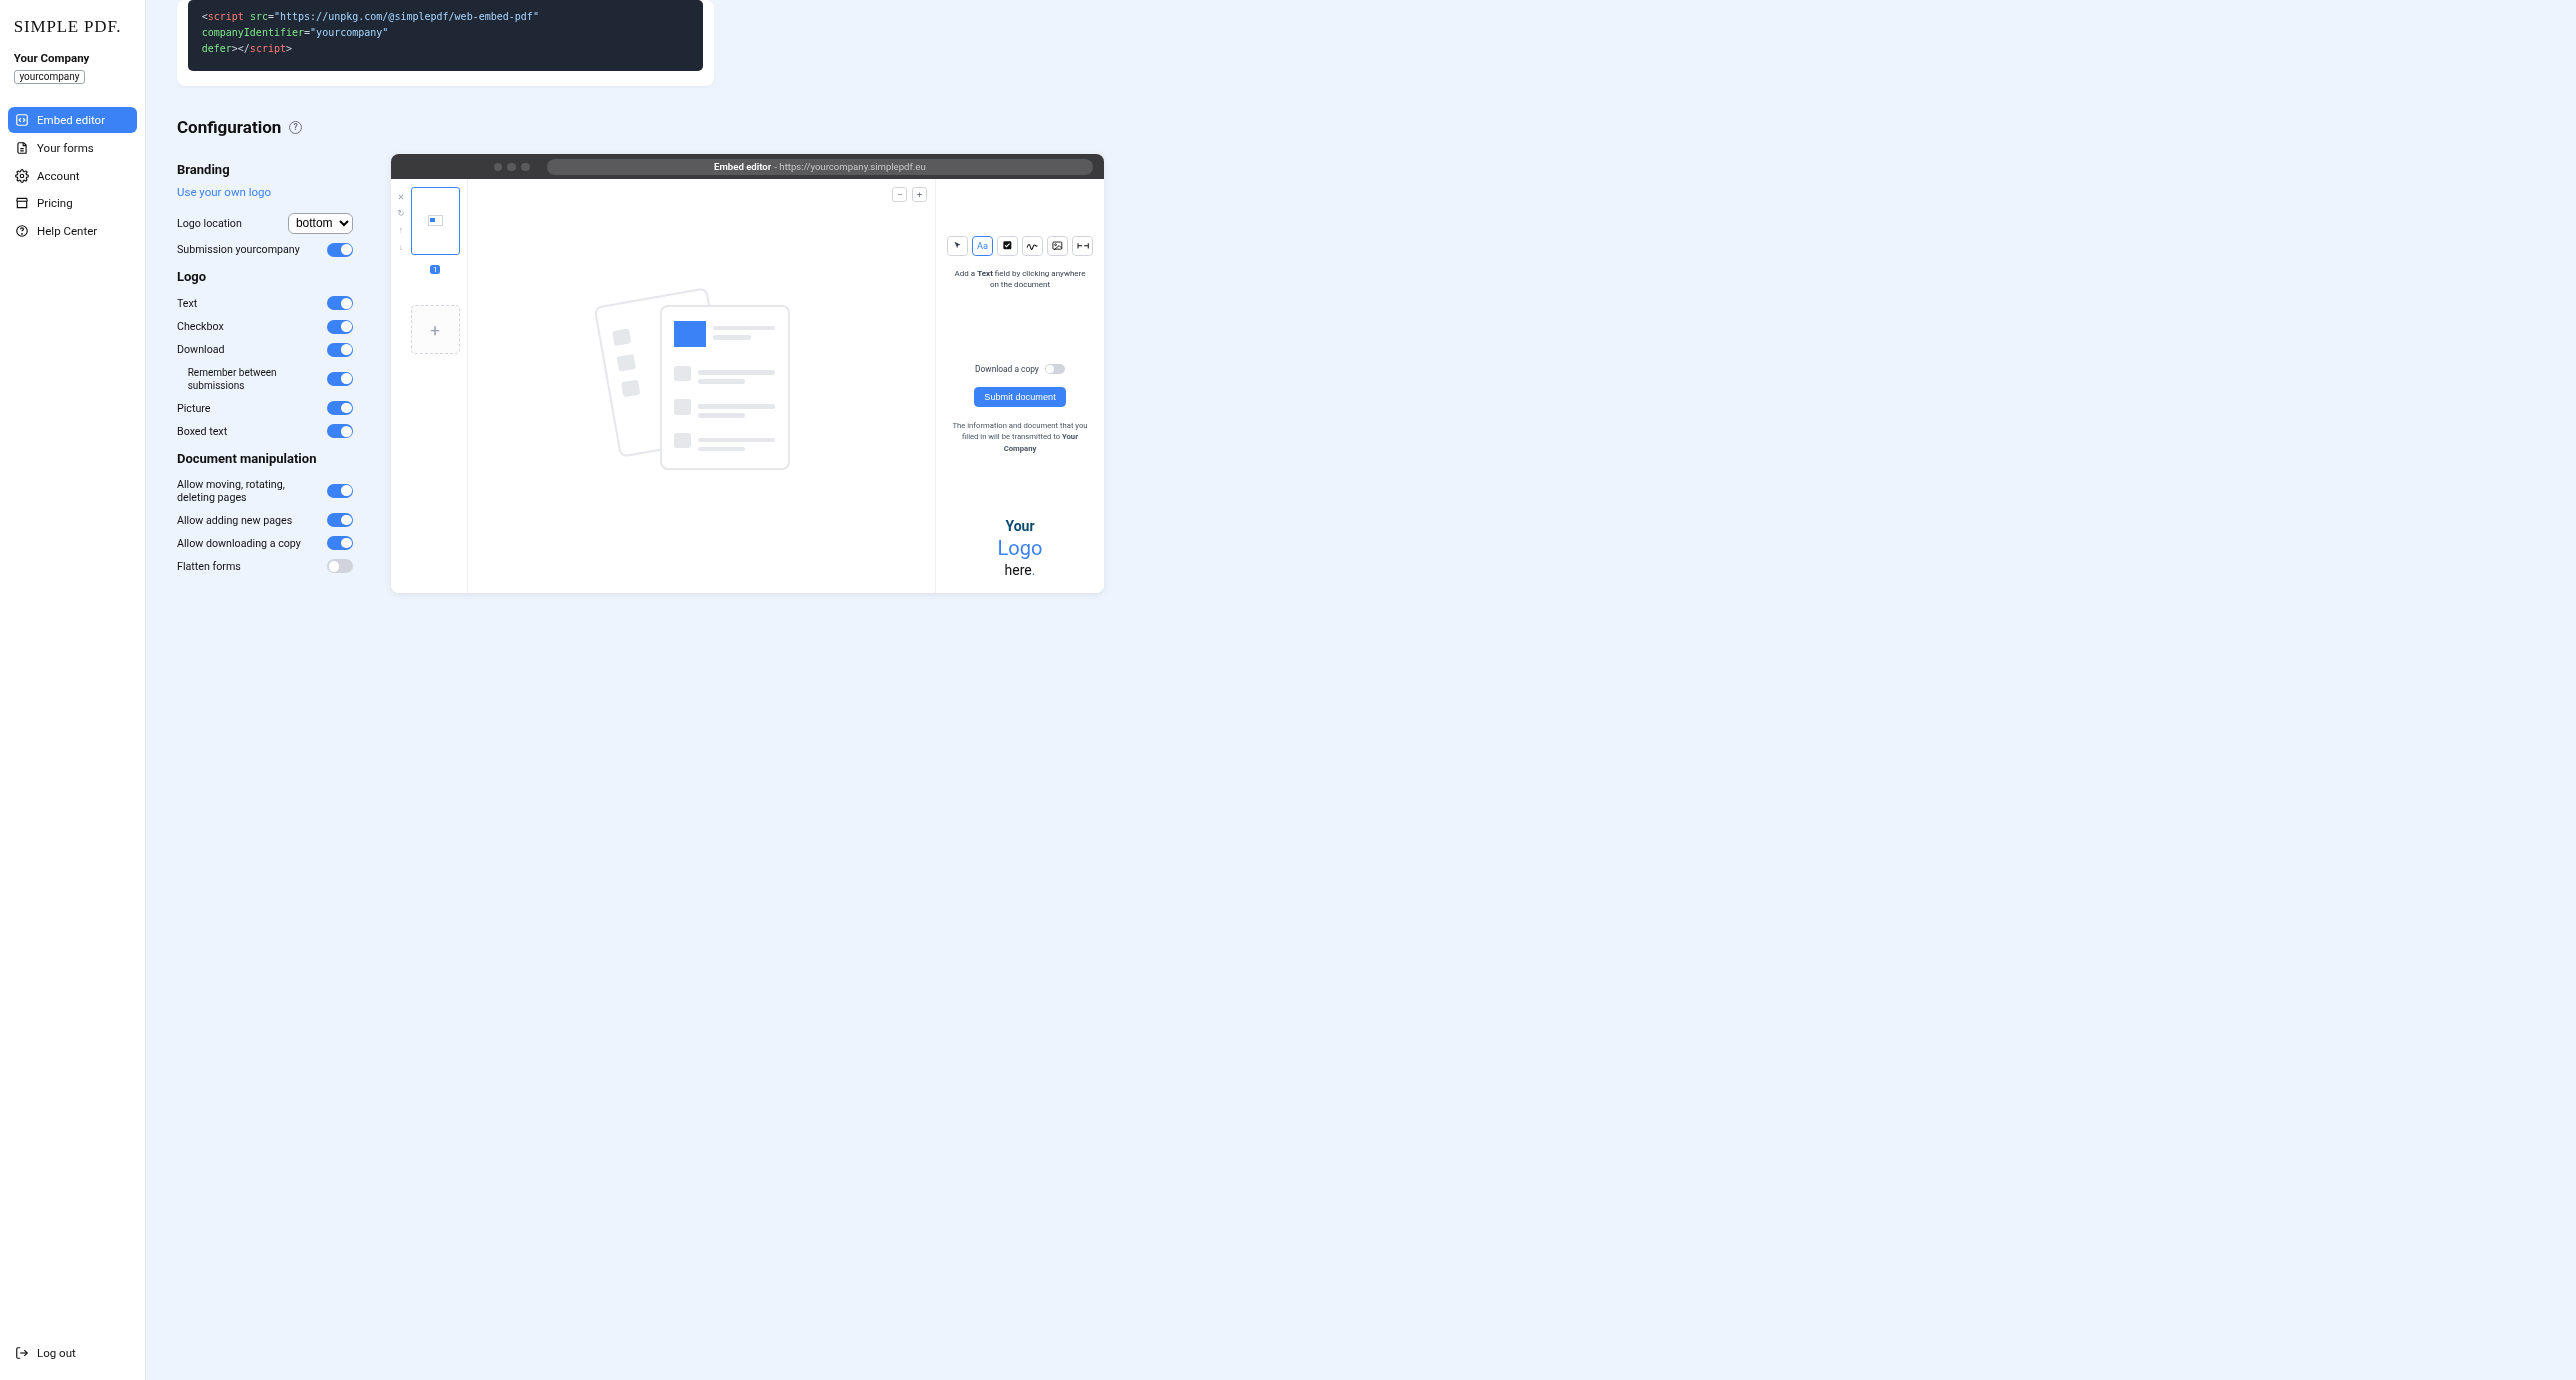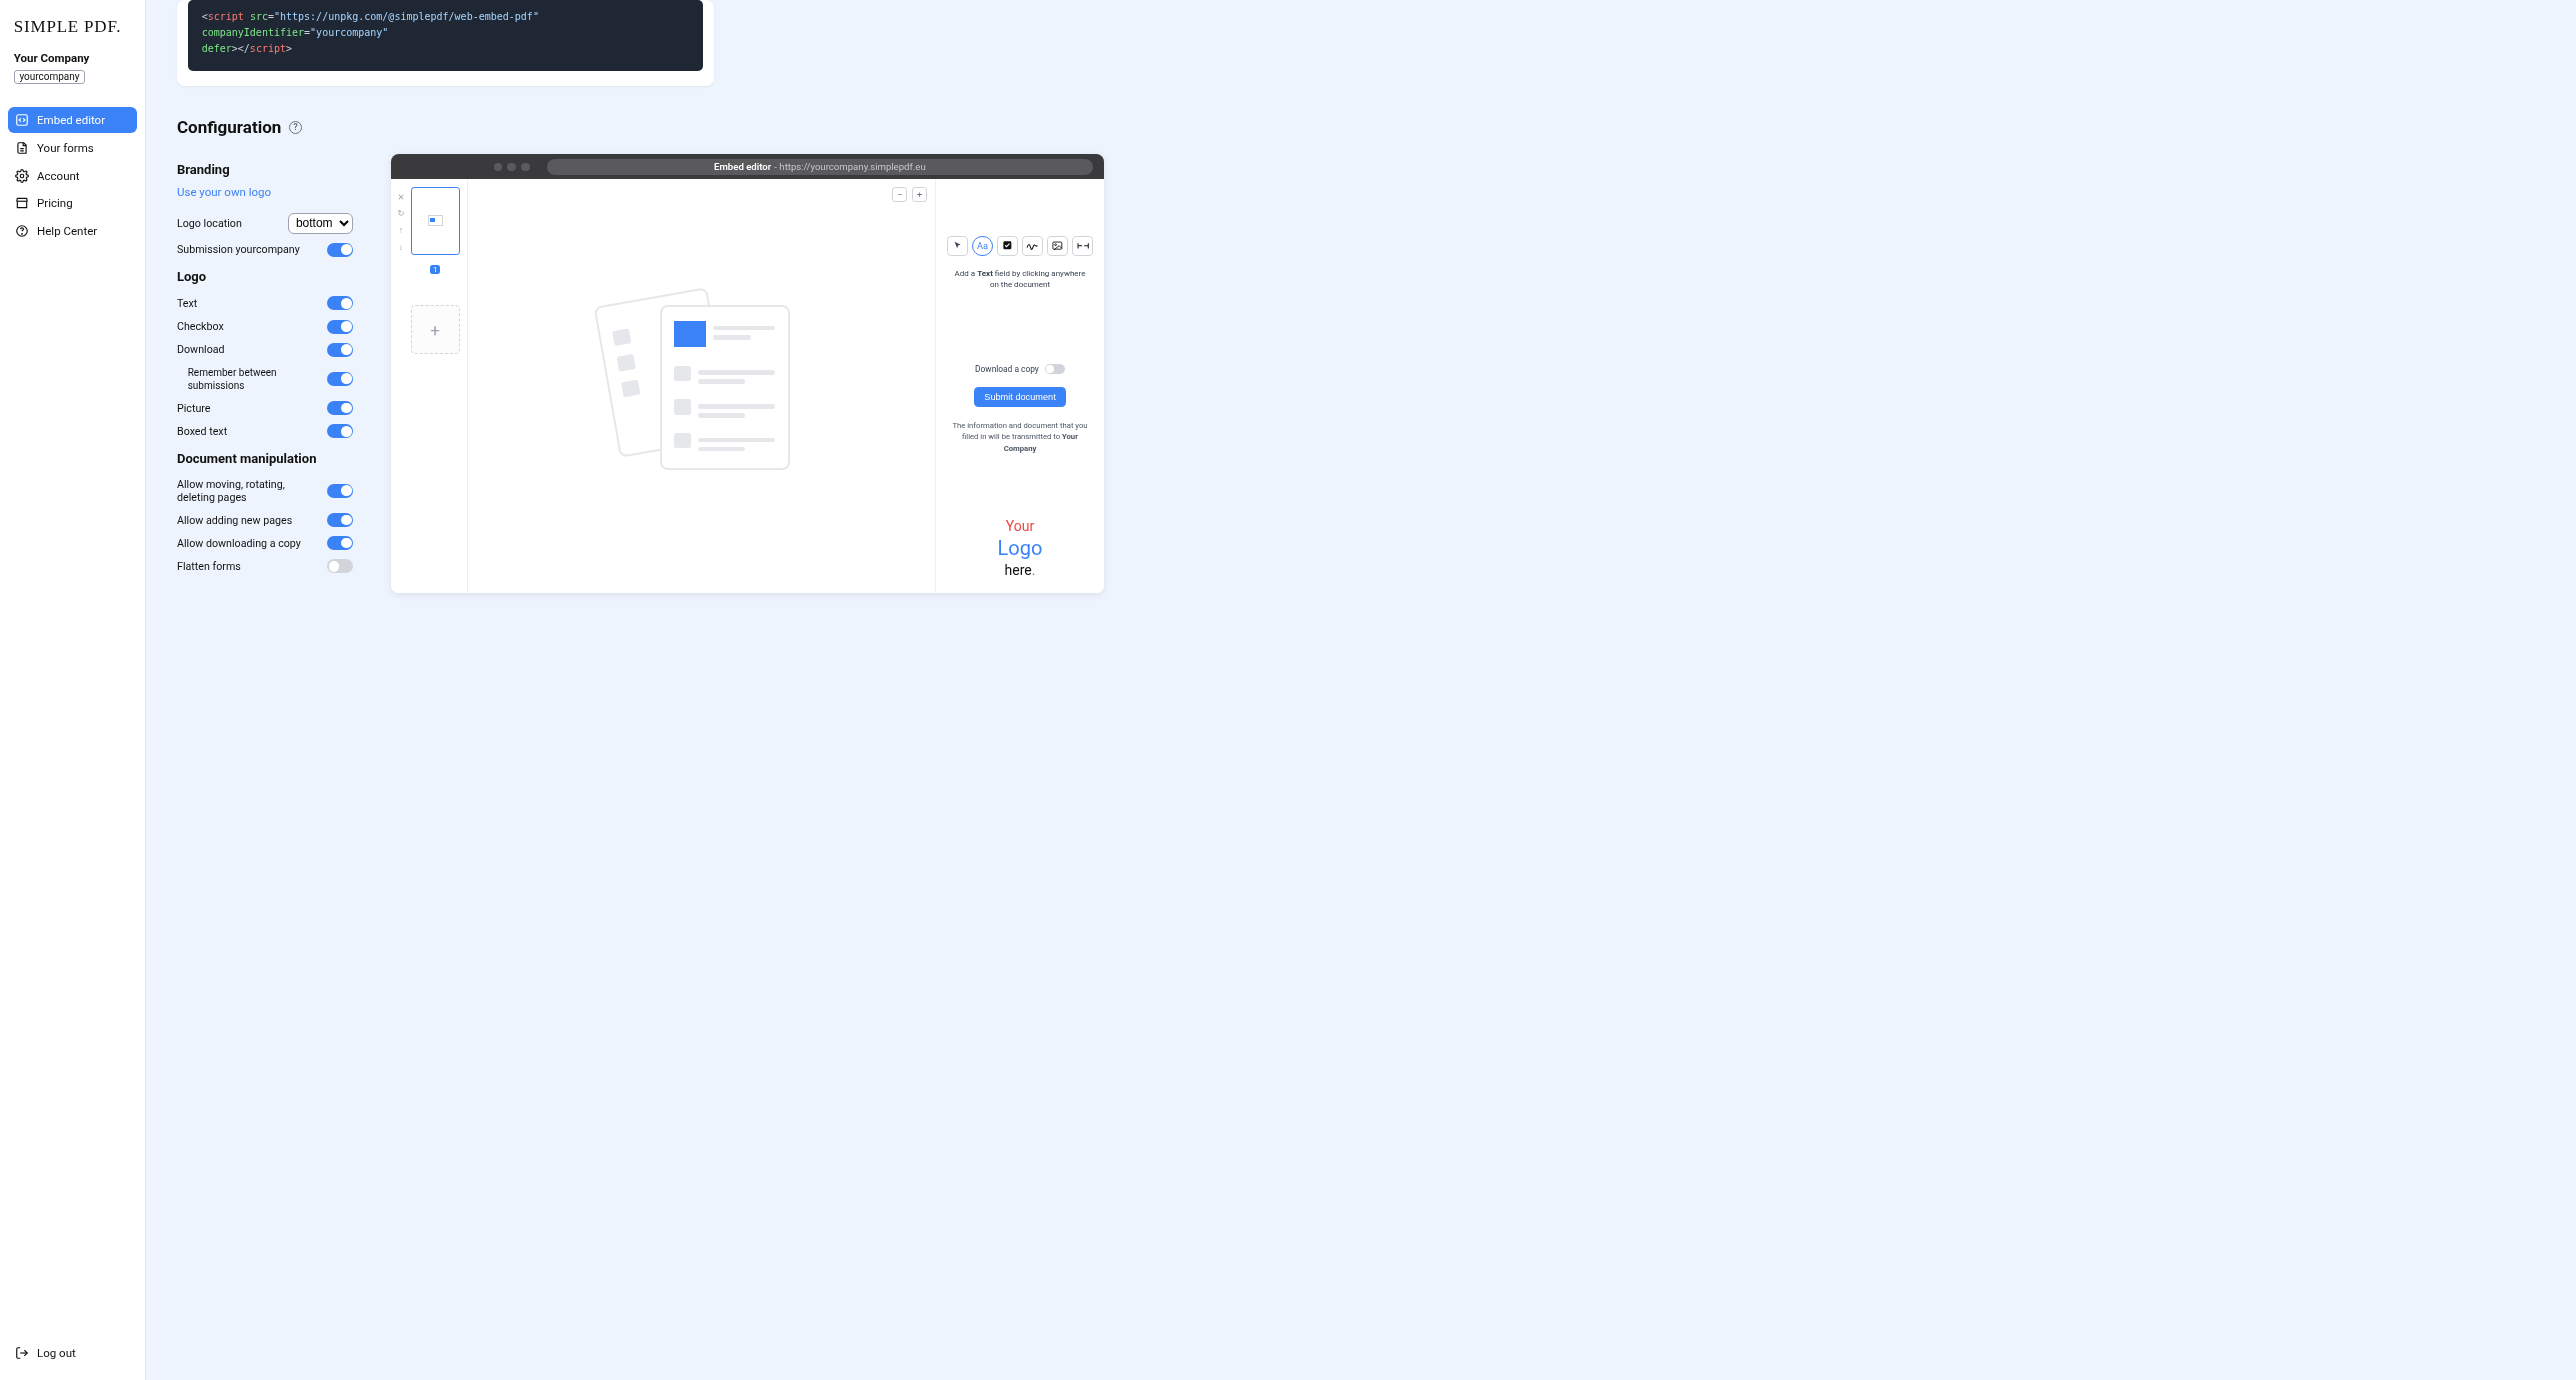--- a/index.html
+++ b/index.html
@@ -199,7 +199,7 @@
     width:21.5px;height:20px;border:0.8px solid #d1d5db;border-radius:3.8px;display:flex;align-items:center;justify-content:center;
     background:#fff;cursor:pointer;font-size:9.2px;
   }
-  .tool-btn.active{border-color:#3b82f6;color:#3b82f6;border-radius:10px;}
+  .tool-btn.active{border-color:#3b82f6;color:#3b82f6;}
   .hint{text-align:center;font-size:8px;color:#374151;line-height:1.4;padding:0 4.6px;}
   .hint b{font-weight:700;}
   .dl-row{display:flex;justify-content:center;align-items:center;gap:6.1px;margin-top:61px;font-size:8.4px;}

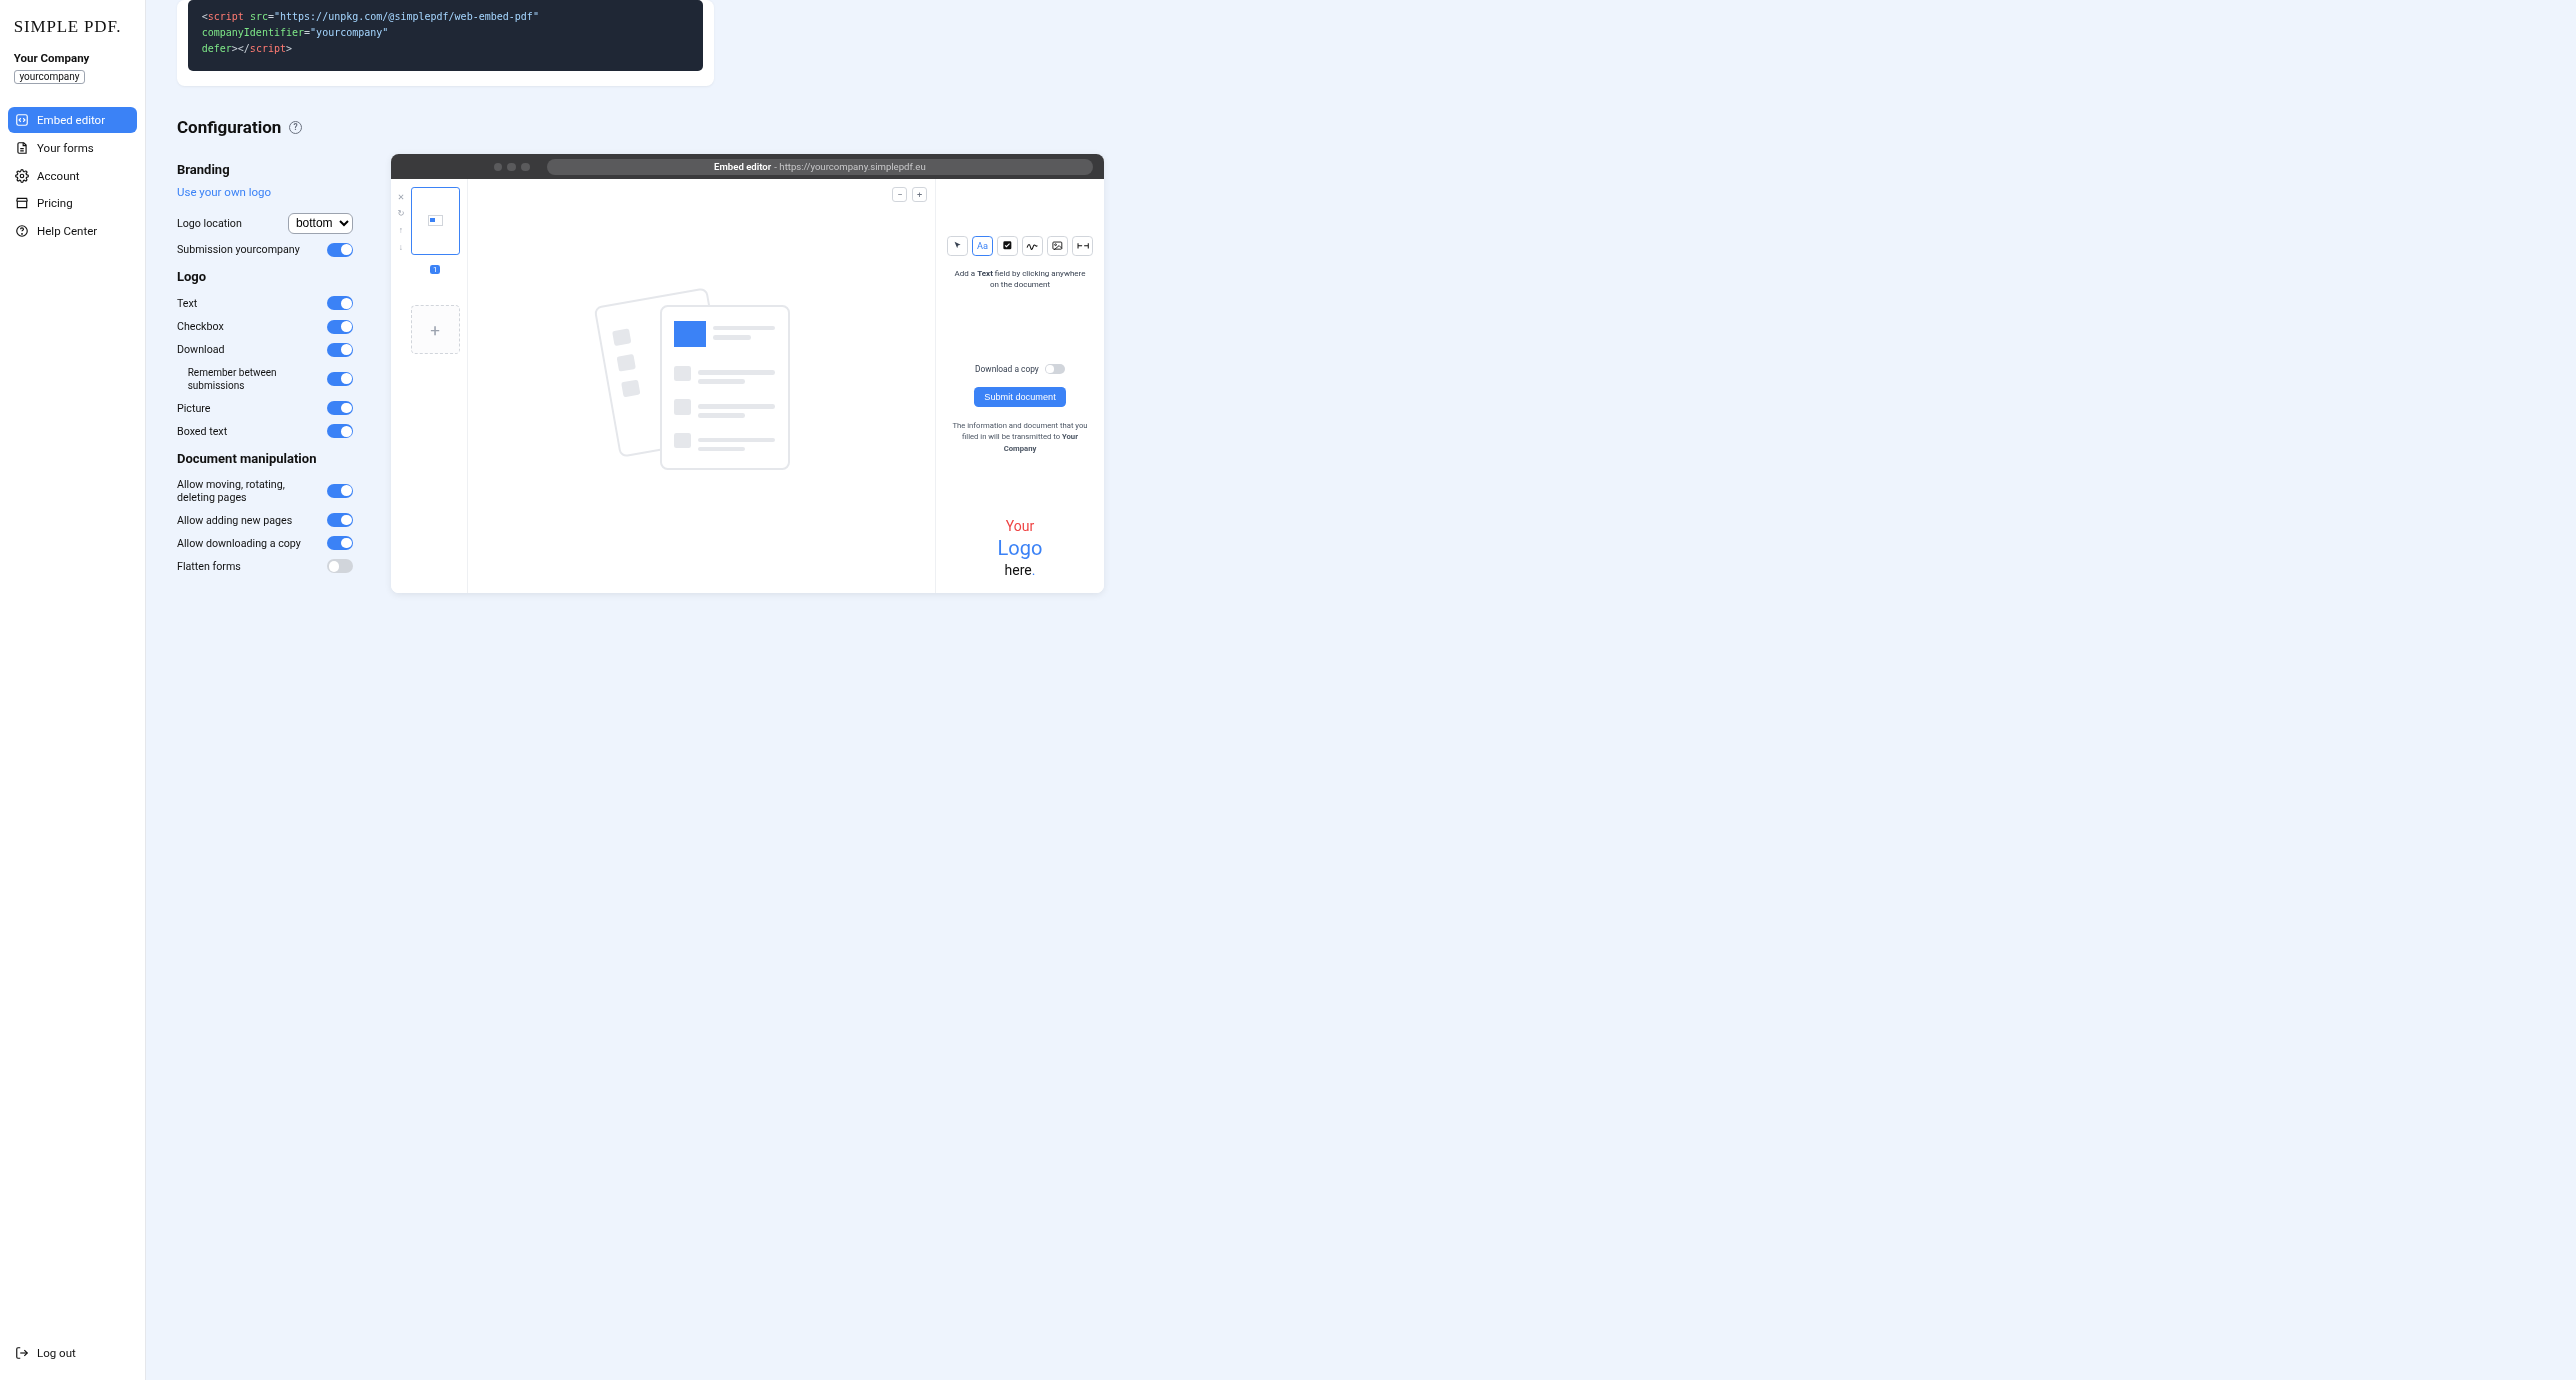--- a/index.html
+++ b/index.html
@@ -208,7 +208,7 @@
   }
   .disclaimer{text-align:center;font-size:7.7px;color:#4b5563;line-height:1.5;padding:0 3.1px;}
   .logo-spot{margin-top:auto;text-align:center;font-size:14px;line-height:1.3;}
-  .logo-spot .l1{color:#ef4444;font-weight:400;}
+  .logo-spot .l1{color:#0c4a6e;font-weight:700;}
   .logo-spot .l2{color:#3b82f6;font-weight:400;font-size:20px;}
   .logo-spot .l3{color:#111;font-weight:400;}
   .logo-spot .dot{color:#3b82f6;}

